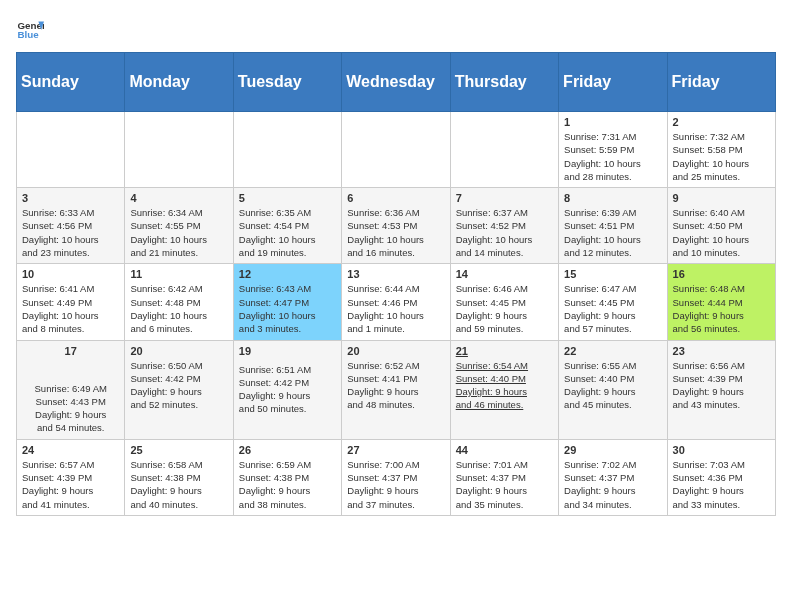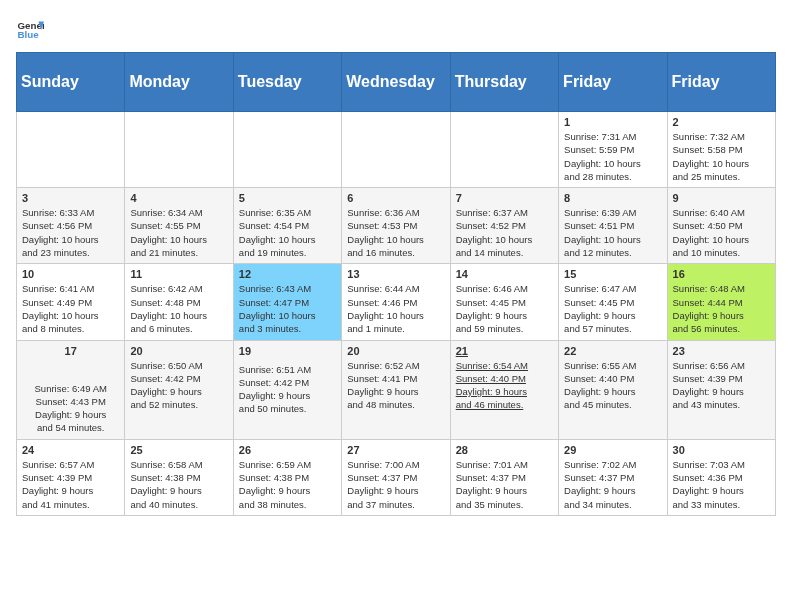--- a/index.html
+++ b/index.html
@@ -316,7 +316,7 @@
 and 37 minutes.</div>
         </td>
         <td style="background: rgb(255, 255, 255);">
-          <div class="day-number">28</div>
+          <div class="day-number">44</div>
           <div class="day-info" style="white-space: pre-line;">Sunrise: 7:01 AM
 Sunset: 4:37 PM
 Daylight: 9 hours

